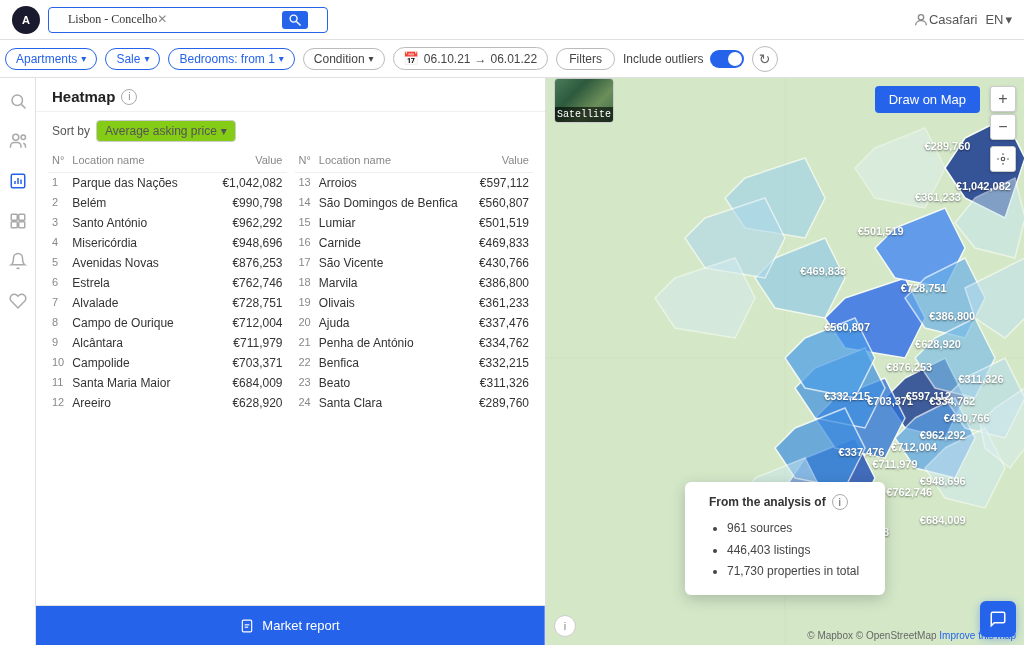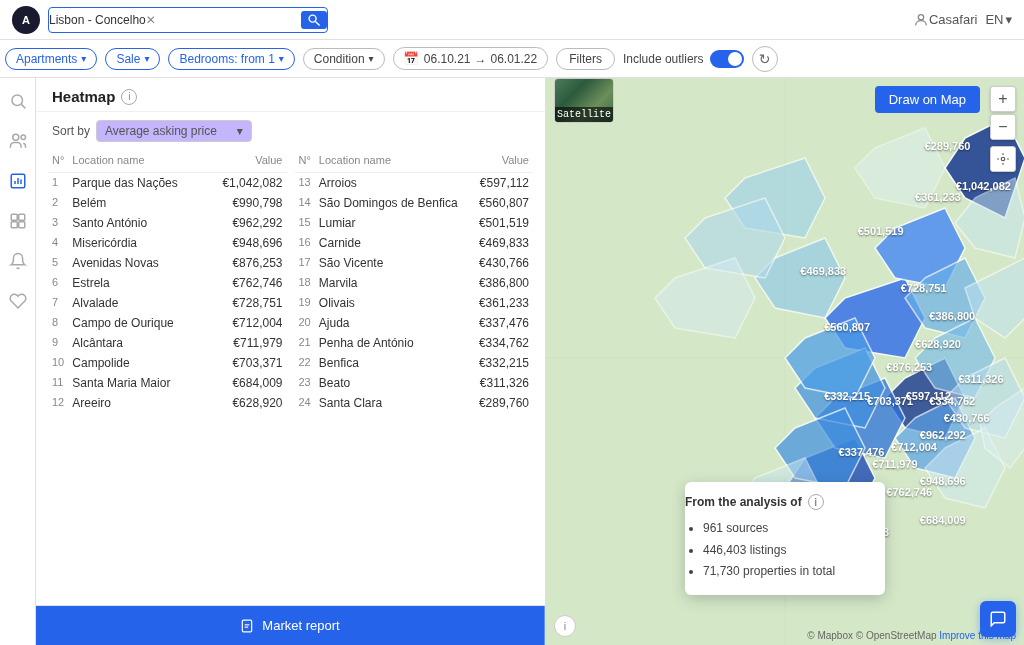--- a/index.html
+++ b/index.html
@@ -8,7 +8,7 @@
     
     #topbar { display: flex; align-items: center; background: #fff; height: 40px; padding: 0 12px; border-bottom: 1px solid #e0e0e0; gap: 8px; }
     #topbar .logo { width: 28px; height: 28px; background: #1a1a2e; border-radius: 50%; display: flex; align-items: center; justify-content: center; color: #fff; font-weight: bold; font-size: 11px; flex-shrink: 0; }
-    #topbar .search-bar { display: flex; align-items: center; border: 1.5px solid #2563eb; border-radius: 4px; padding: 3px 0; flex: 1; max-width: 280px; background: #fff; }
+    #topbar .search-bar { display: flex; align-items: center; border: 1.5px solid #2563eb; border-radius: 4px; padding: 3px 19px; flex: 1; max-width: 280px; background: #fff; font-family: Liberation Serif, serif; }
     #topbar .search-tag { display: flex; align-items: center; gap: 4px; font-size: 12px; color: #333; }
     #topbar .search-btn { background: #2563eb; border: none; border-radius: 3px; padding: 4px 8px; cursor: pointer; color: #fff; display: flex; align-items: center; }
     #topbar .spacer { flex: 1; }

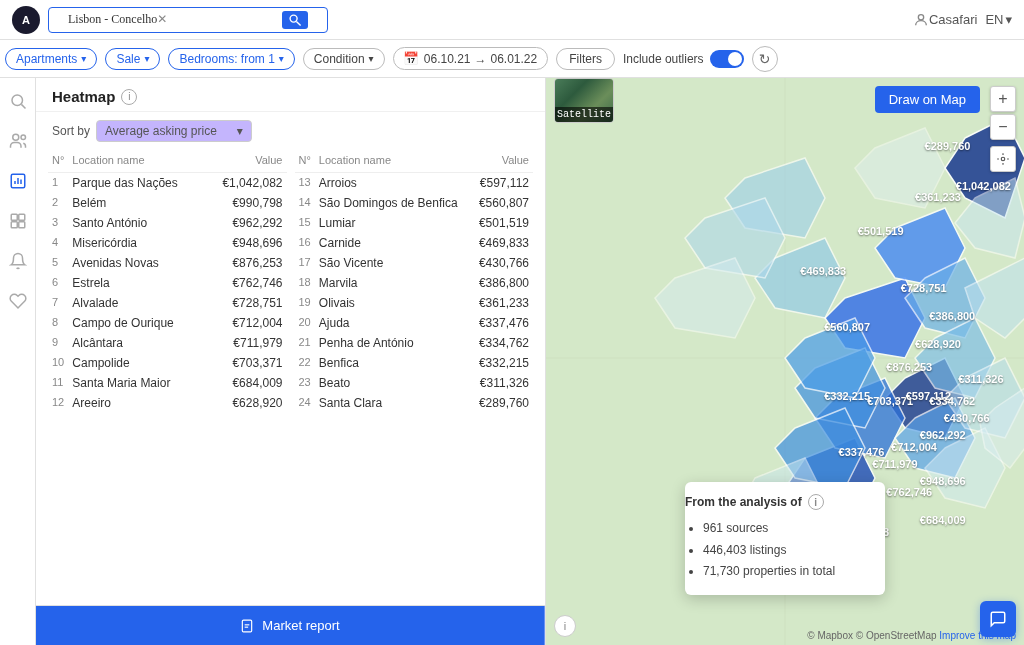--- a/index.html
+++ b/index.html
@@ -47,7 +47,7 @@
     
     #sort-bar { display: flex; align-items: center; gap: 6px; padding: 8px 16px; }
     #sort-bar span { font-size: 12px; color: #555; }
-    .sort-select { display: flex; align-items: center; gap: 20px; border: 1px solid #ccc; border-radius: 4px; padding: 3px 8px; font-size: 12px; color: #222; cursor: pointer; background: #c4b5fd; }
+    .sort-select { display: flex; align-items: center; gap: 4px; border: 1px solid #ccc; border-radius: 4px; padding: 3px 8px; font-size: 12px; color: #222; cursor: pointer; background: #84cc16; }
 
     
     #tables { display: flex; flex: 1; overflow-y: auto; padding: 0 8px; }

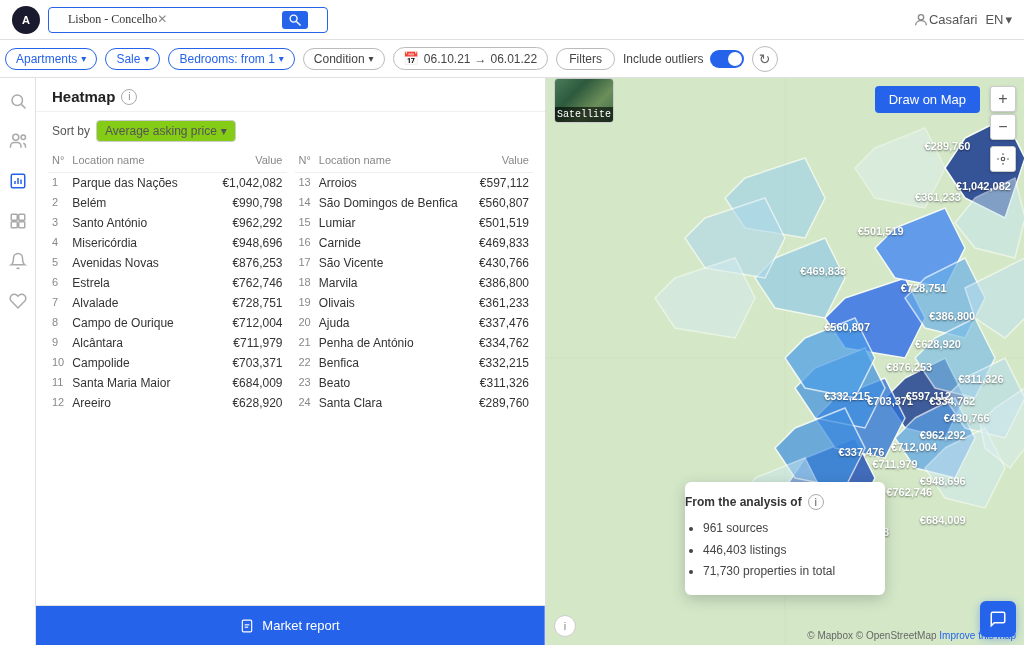--- a/index.html
+++ b/index.html
@@ -90,7 +90,7 @@
     .price-label { position: absolute; font-size: 11px; font-weight: 600; color: #fff; background: transparent; pointer-events: none; text-shadow: 0 1px 2px rgba(0,0,0,0.5); transform: translate(-50%, -50%); }
 
     
-    .analysis-popup { position: absolute; bottom: 50px; left: 50%; transform: translateX(-50%); background: #fff; border-radius: 6px; padding: 12px 0; box-shadow: 0 4px 15px rgba(0,0,0,0.2); font-size: 12px; min-width: 200px; z-index: 20; }
+    .analysis-popup { position: absolute; bottom: 50px; left: 50%; transform: translateX(-50%); background: #fff; border-radius: 6px; padding: 12px 24px; box-shadow: 0 4px 15px rgba(0,0,0,0.2); font-size: 12px; min-width: 200px; z-index: 20; }
     .analysis-popup h4 { font-size: 12px; color: #333; margin-bottom: 8px; display: flex; align-items: center; gap: 6px; }
     .analysis-popup ul { list-style: disc; padding-left: 18px; color: #444; line-height: 1.8; }
 

